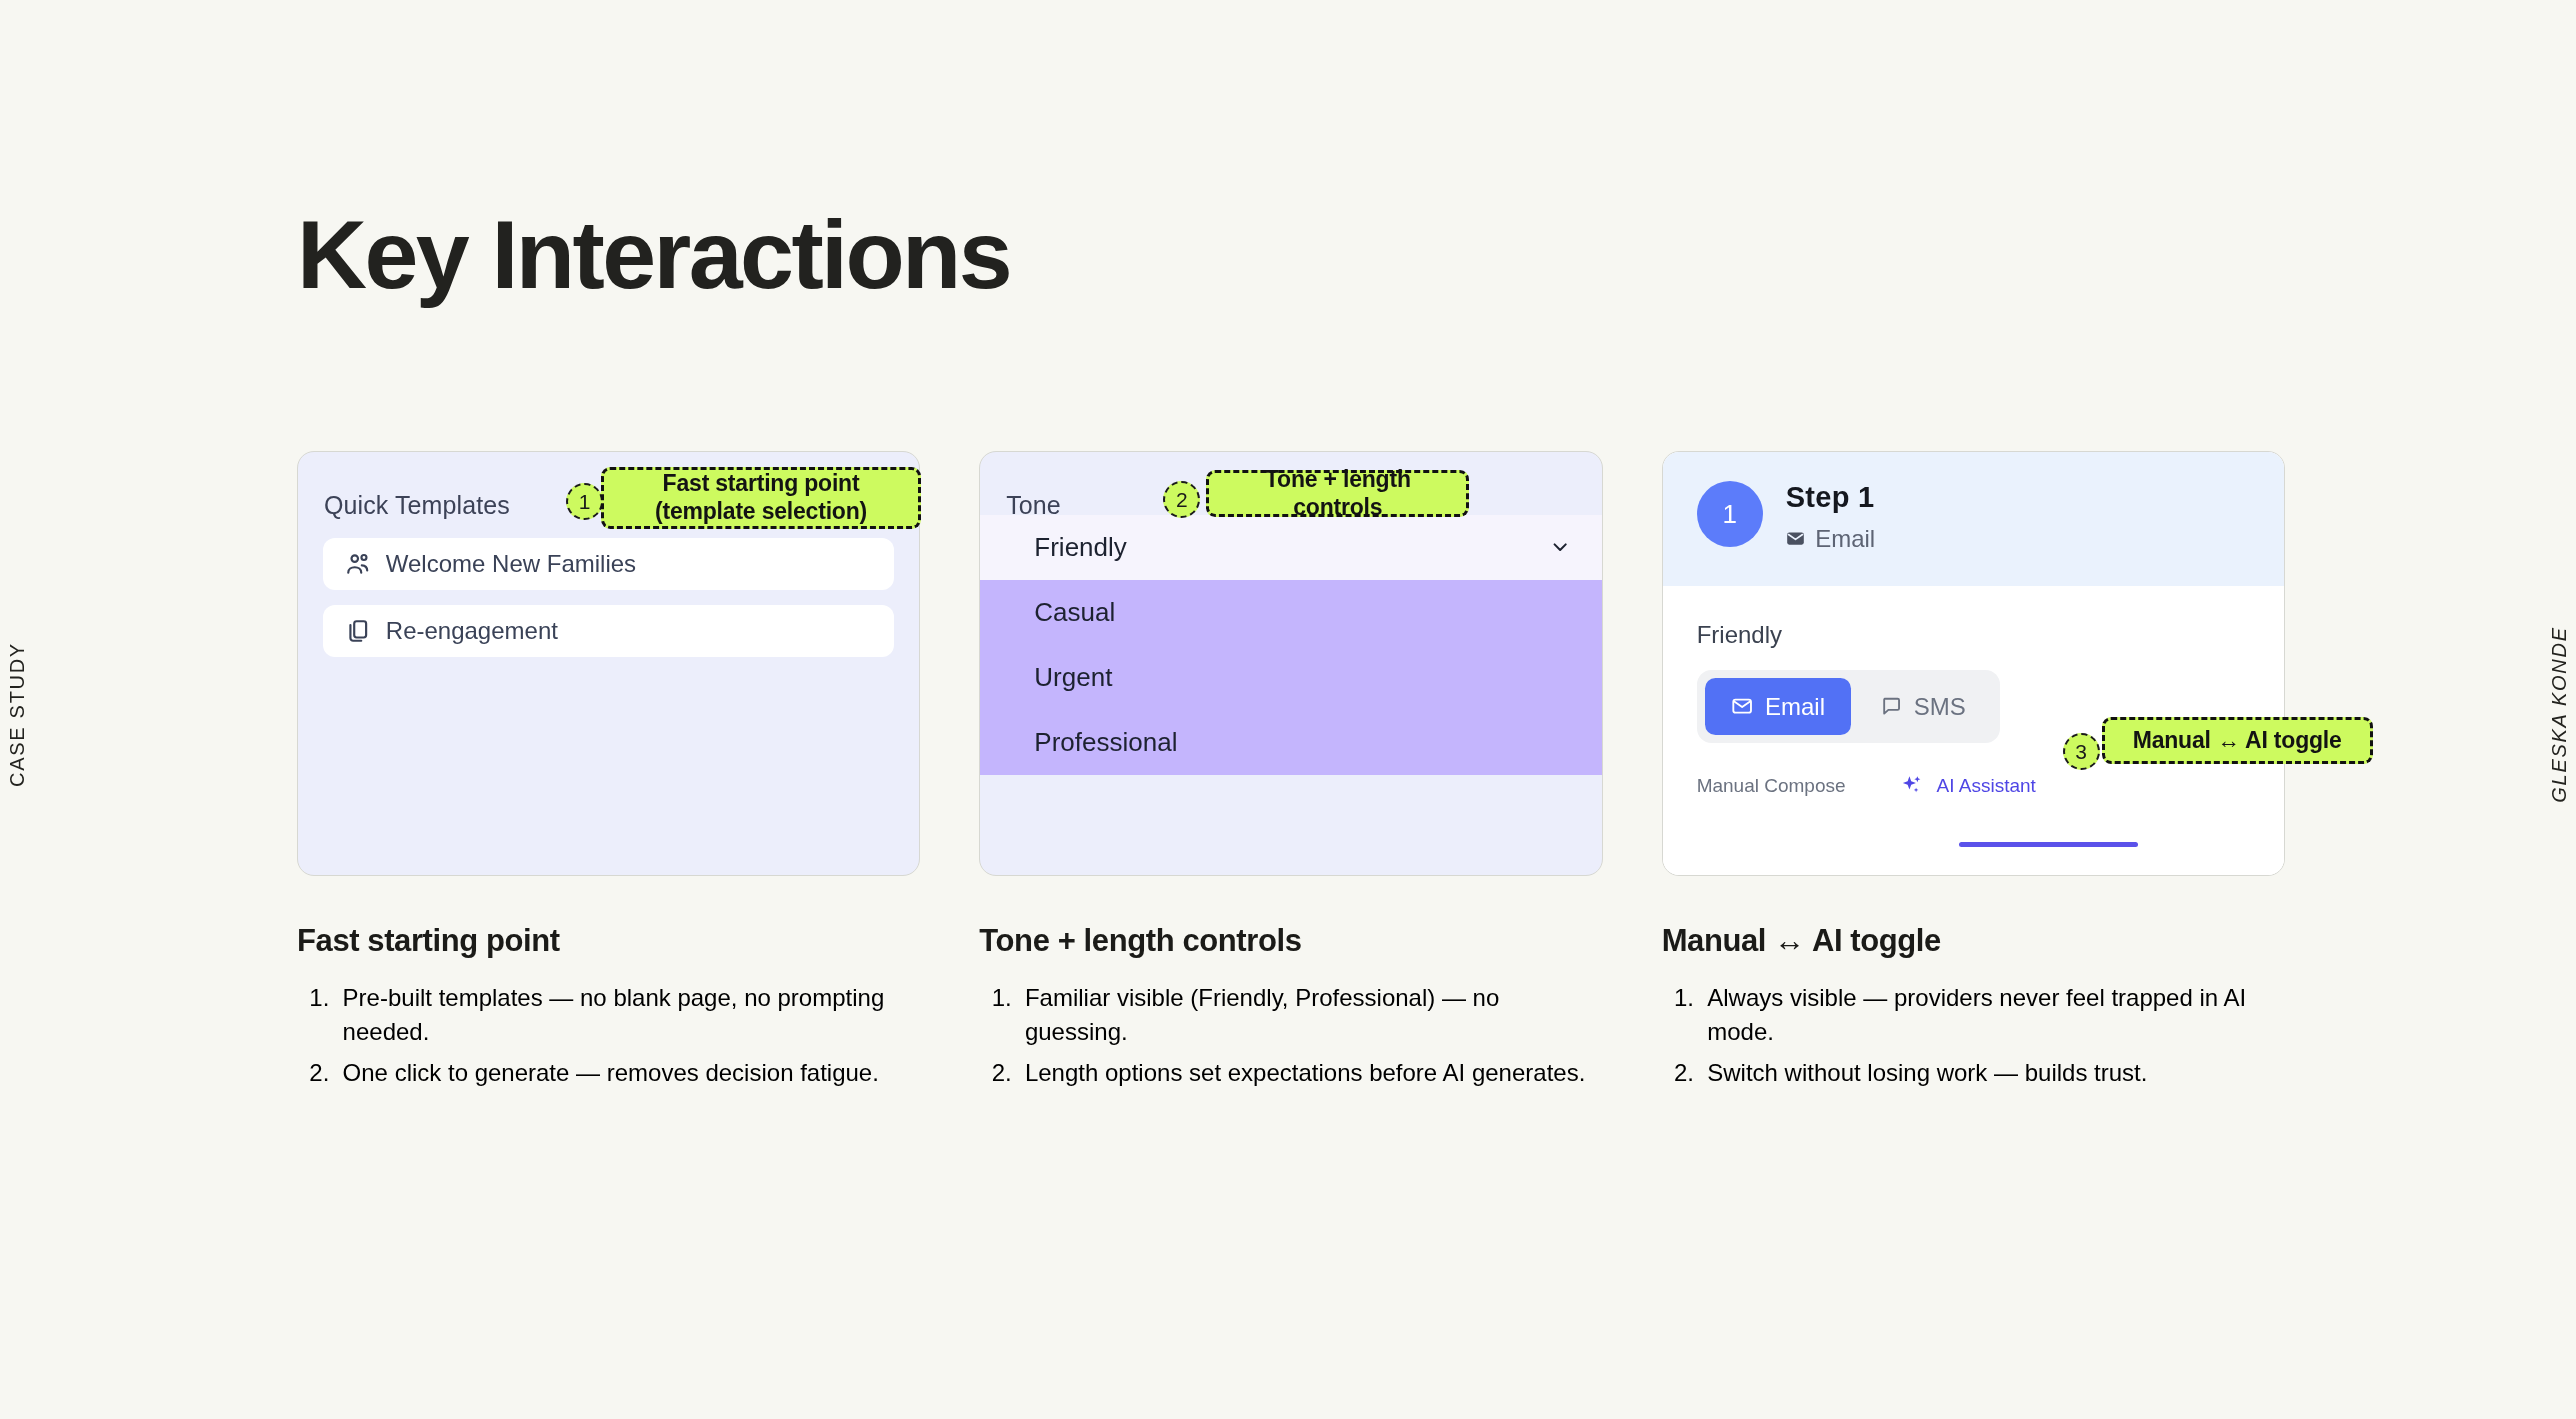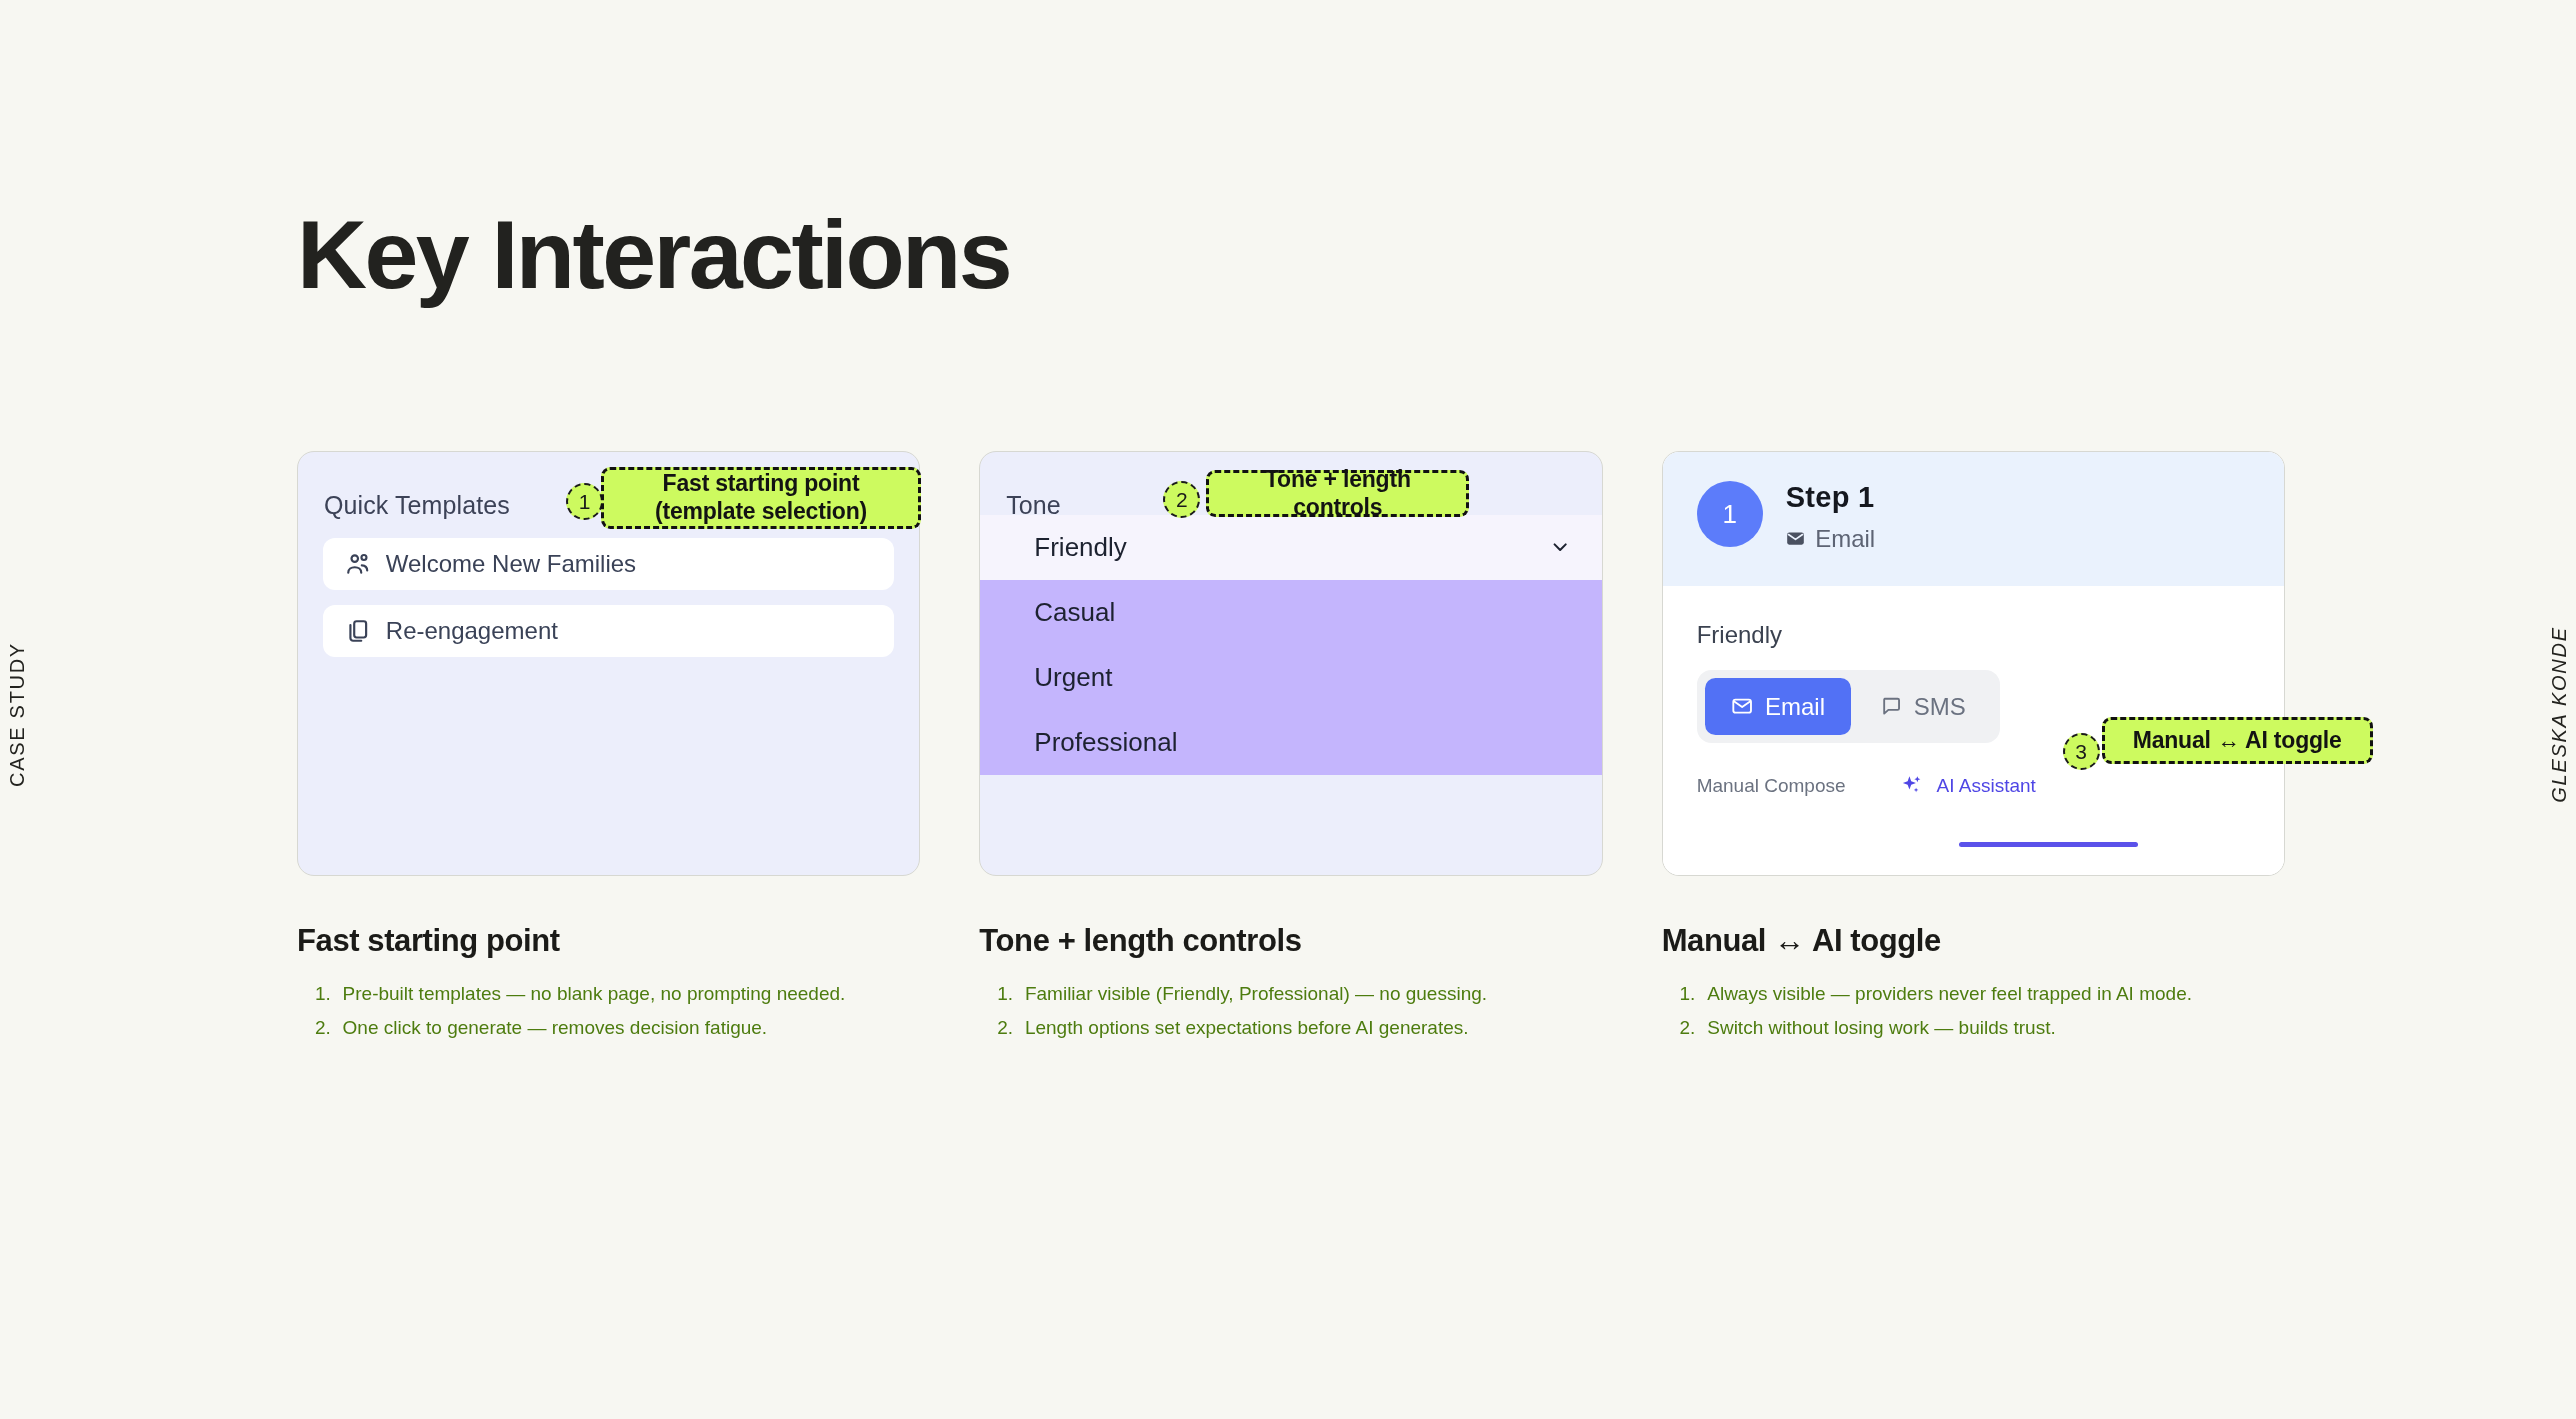--- a/index.html
+++ b/index.html
@@ -246,9 +246,9 @@
   .prose ol {
     margin: 22.3px 0 0 0;
     padding-left: 39px;
-    font-size: 19px;
+    font-size: 24px;
     line-height: 1.42;
-    color: #4d7c0f;
+    color: #000000;
   }
   .prose li { margin-bottom: 6.6px; padding-left: 6.6px; }
 </style>

